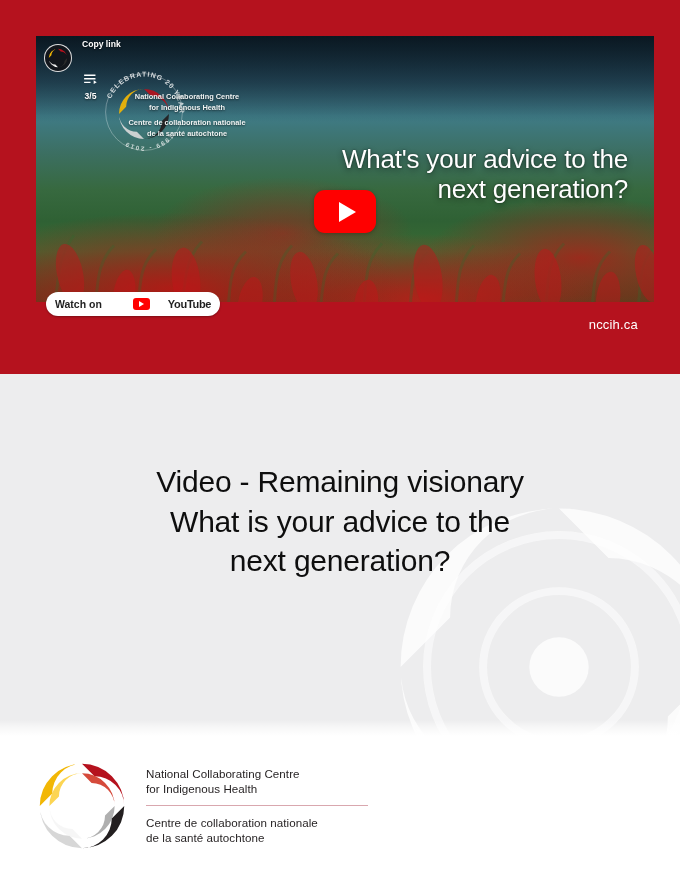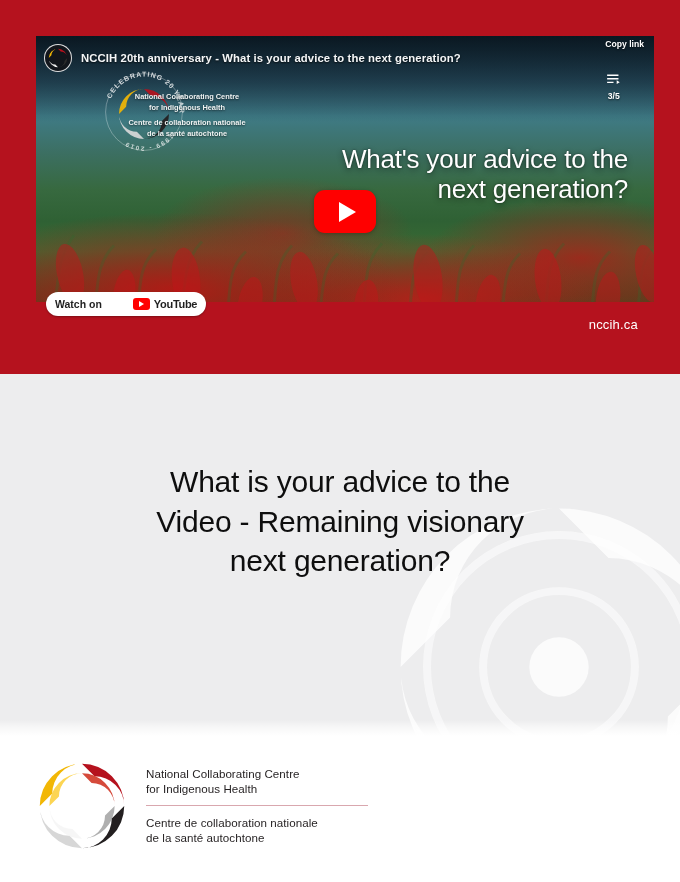--- a/index.html
+++ b/index.html
@@ -347,7 +347,6 @@
           <path d="M8 50 A42 42 0 0 1 50 8 A30 30 0 0 0 20 38 Z" fill="#f2b705"></path>
         </svg>
       </div>
-      <div class="video-title">NCCIH 20th anniversary - What is your advice to the next generation?</div>
       <div class="top-actions">
         <div class="action">
           <svg width="17" height="17" viewBox="0 0 24 24" fill="none" stroke="#ffffff" stroke-width="1.7">

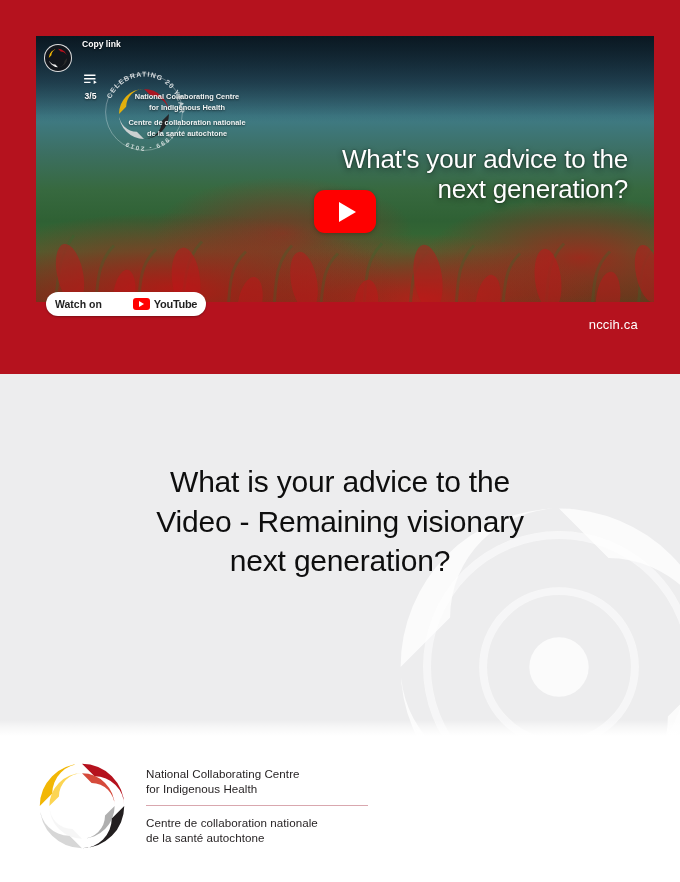--- a/index.html
+++ b/index.html
@@ -178,7 +178,7 @@
     box-shadow: 0 1px 2px rgba(0,0,0,.3);
   }
   .watch-badge .wtxt { font-size: 10.5px; font-weight: bold; color: #1f1f1f; }
-  .yt-logo { display: flex; align-items: center; gap: 4px; padding-left: 24px; }
+  .yt-logo { display: flex; align-items: center; gap: 18px; padding-left: 24px; }
   .yt-play {
     width: 17px; height: 12px; background: #ff0000; border-radius: 3px;
     display: flex; align-items: center; justify-content: center;

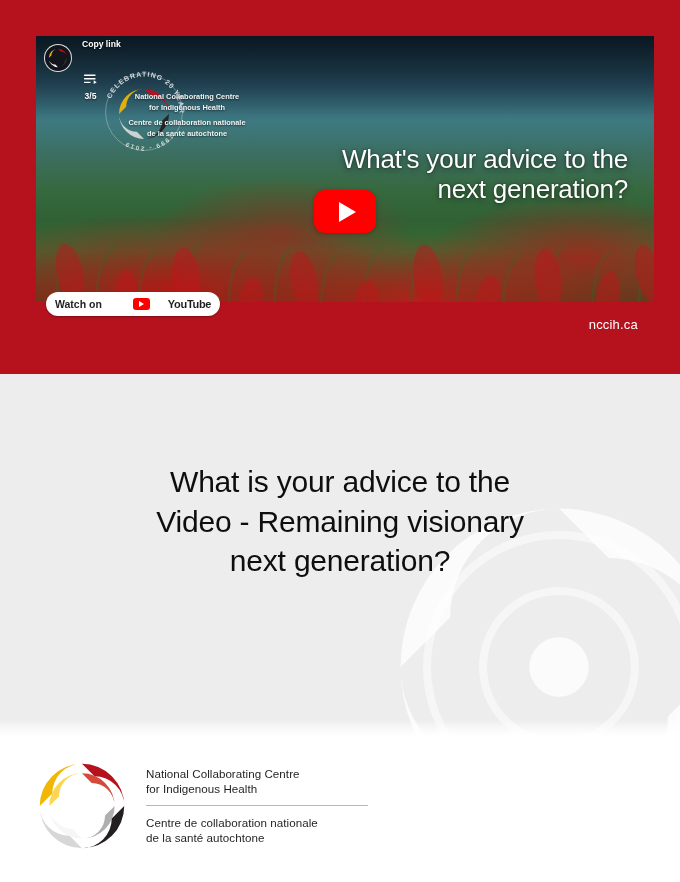--- a/index.html
+++ b/index.html
@@ -401,8 +401,8 @@
     </svg>
 
     <div class="body-heading">
+      <div>Video - Remaining visionary</div>
       <div>What is your advice to the</div>
-      <div>Video - Remaining visionary</div>
       <div>next generation?</div>
     </div>
 

